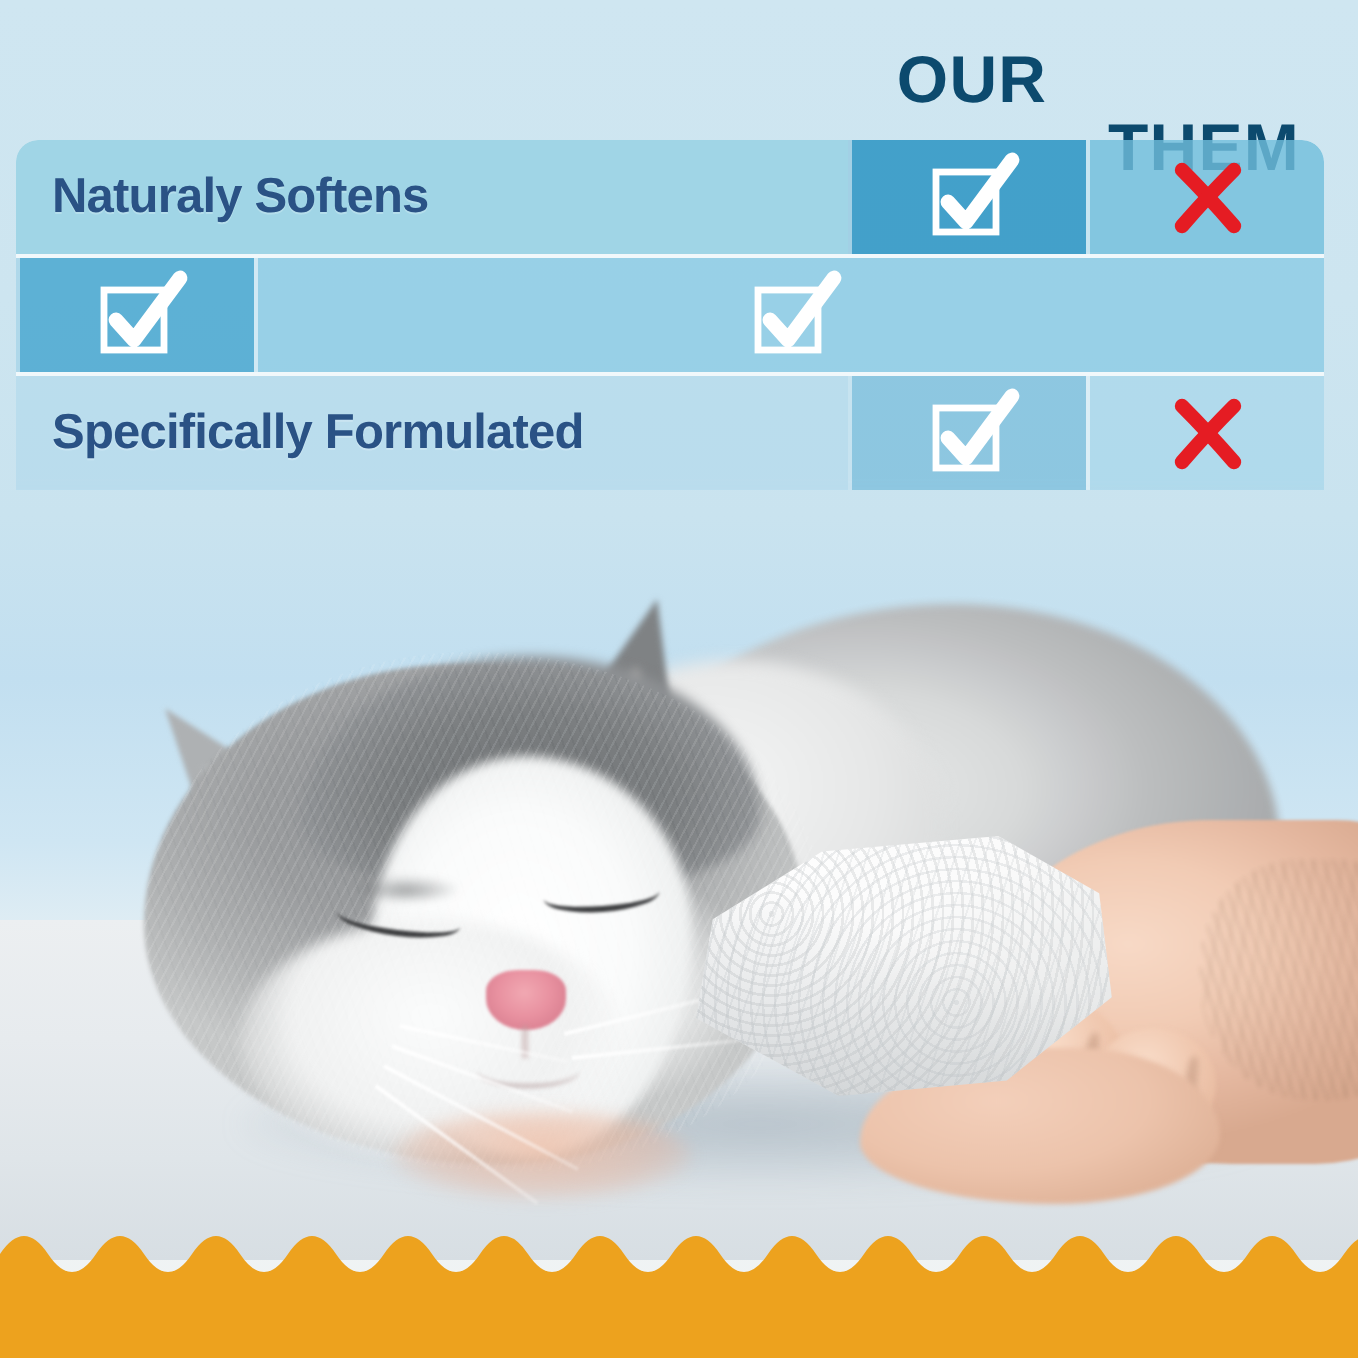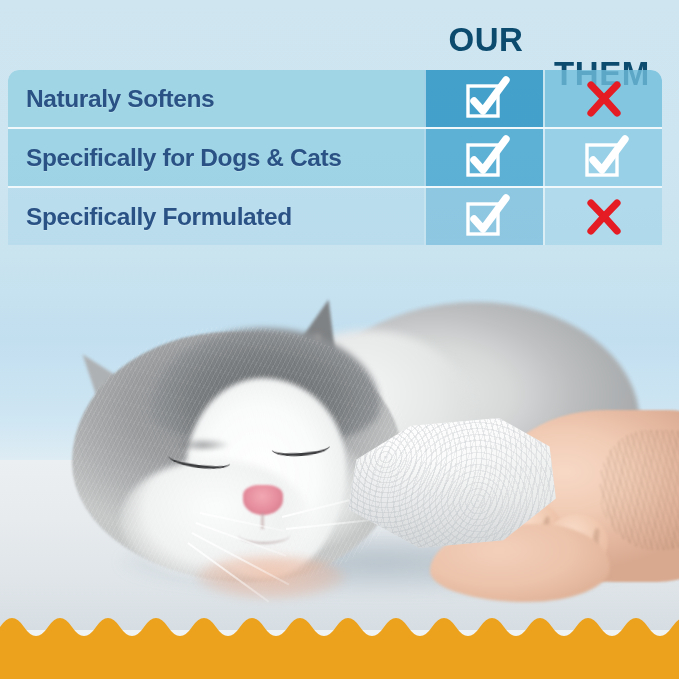--- a/index.html
+++ b/index.html
@@ -505,9 +505,6 @@
 
 
     <div class="trow r3">
-      <div class="cell-feature">
-        <span class="feature-label">Specifically for Dogs &amp; Cats</span>
-      </div>
       <div class="cell-our">
         <svg class="icon-check" viewBox="0 0 46 46">
           <rect x="6" y="10" width="30" height="30" fill="none" stroke="#ffffff" stroke-width="3.4"></rect>

